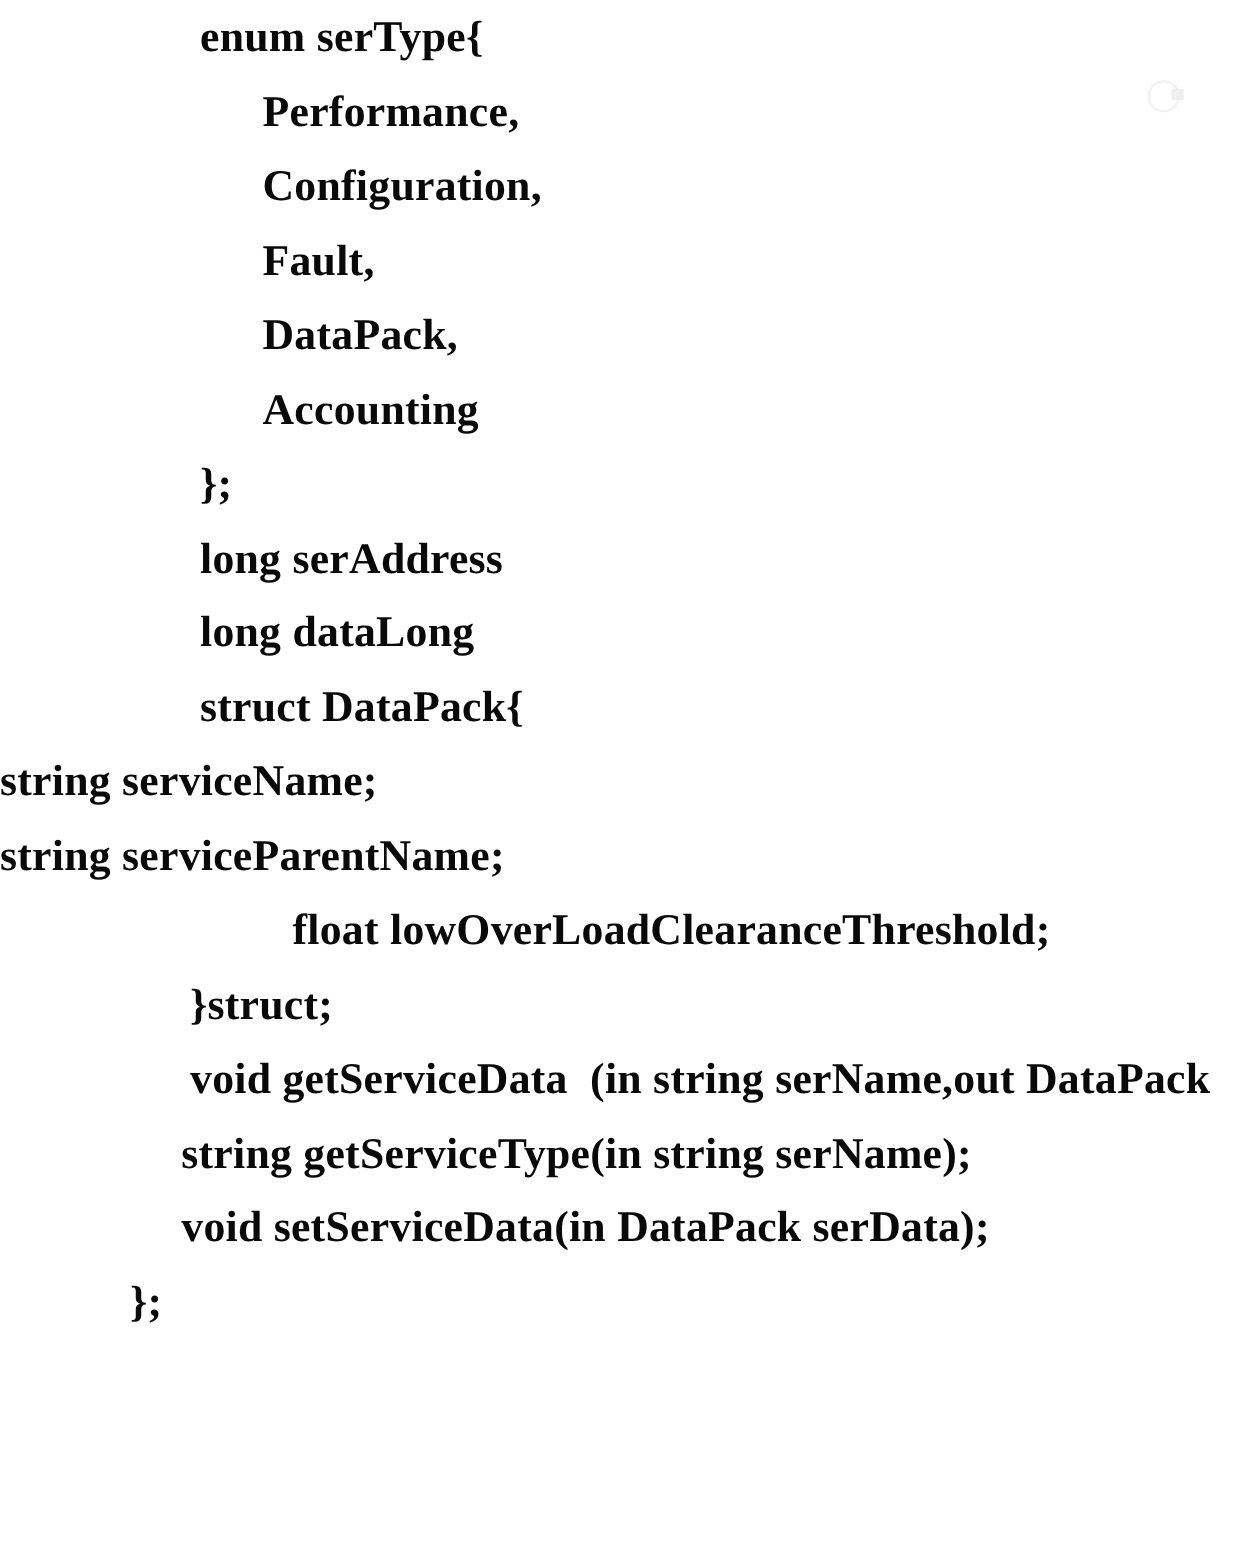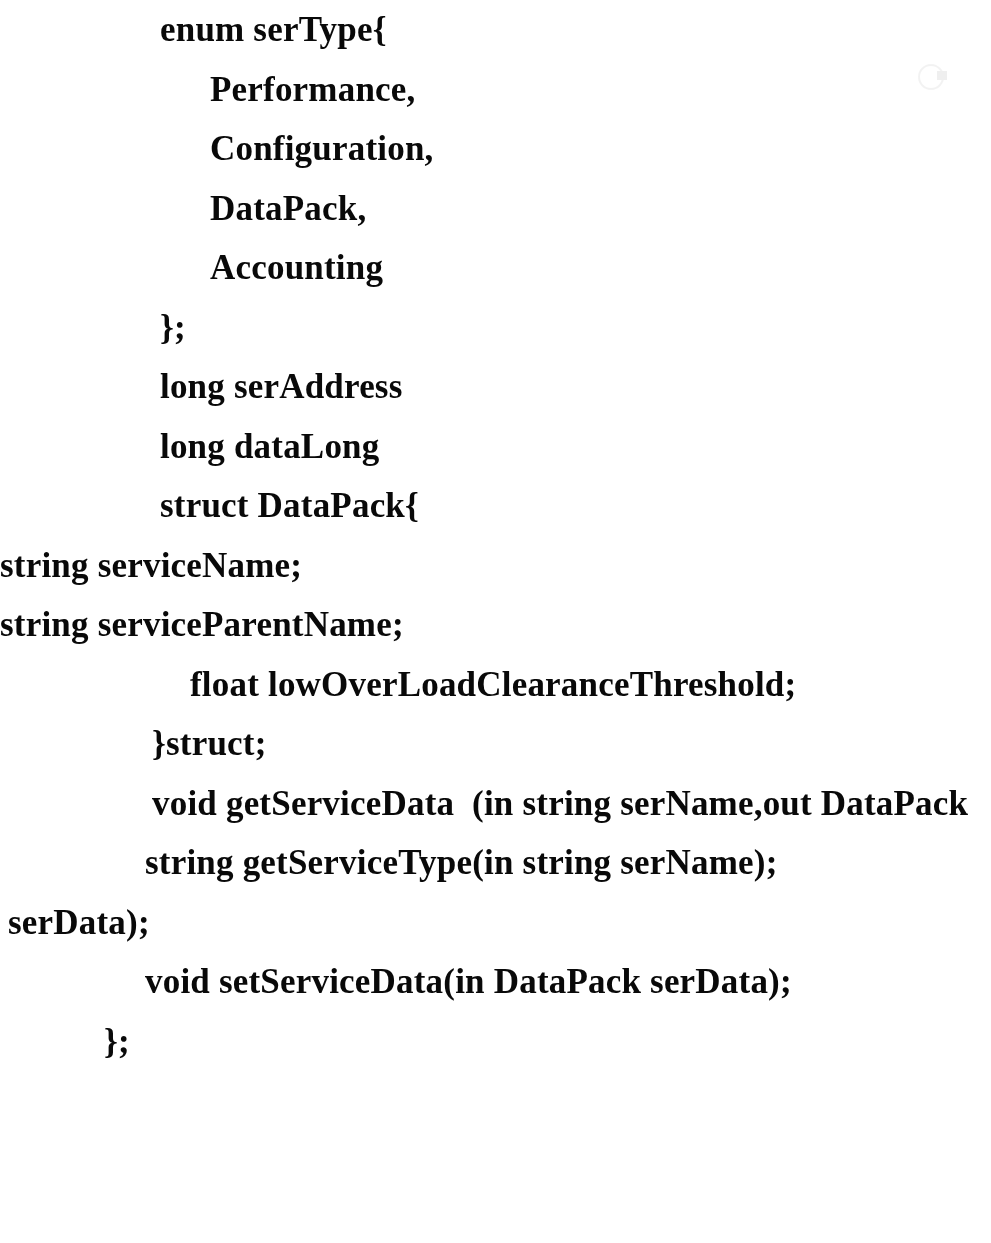--- a/index.html
+++ b/index.html
@@ -145,6 +145,7 @@
     <div class="code-line ind-5">enum serType{</div>
     <div class="code-line ind-8">Performance,</div>
     <div class="code-line ind-8">Configuration,</div>
+    <div class="code-line ind-8">Fault,</div>
     <div class="code-line ind-8">DataPack,</div>
     <div class="code-line ind-8">Accounting</div>
     <div class="code-line ind-5">};</div>

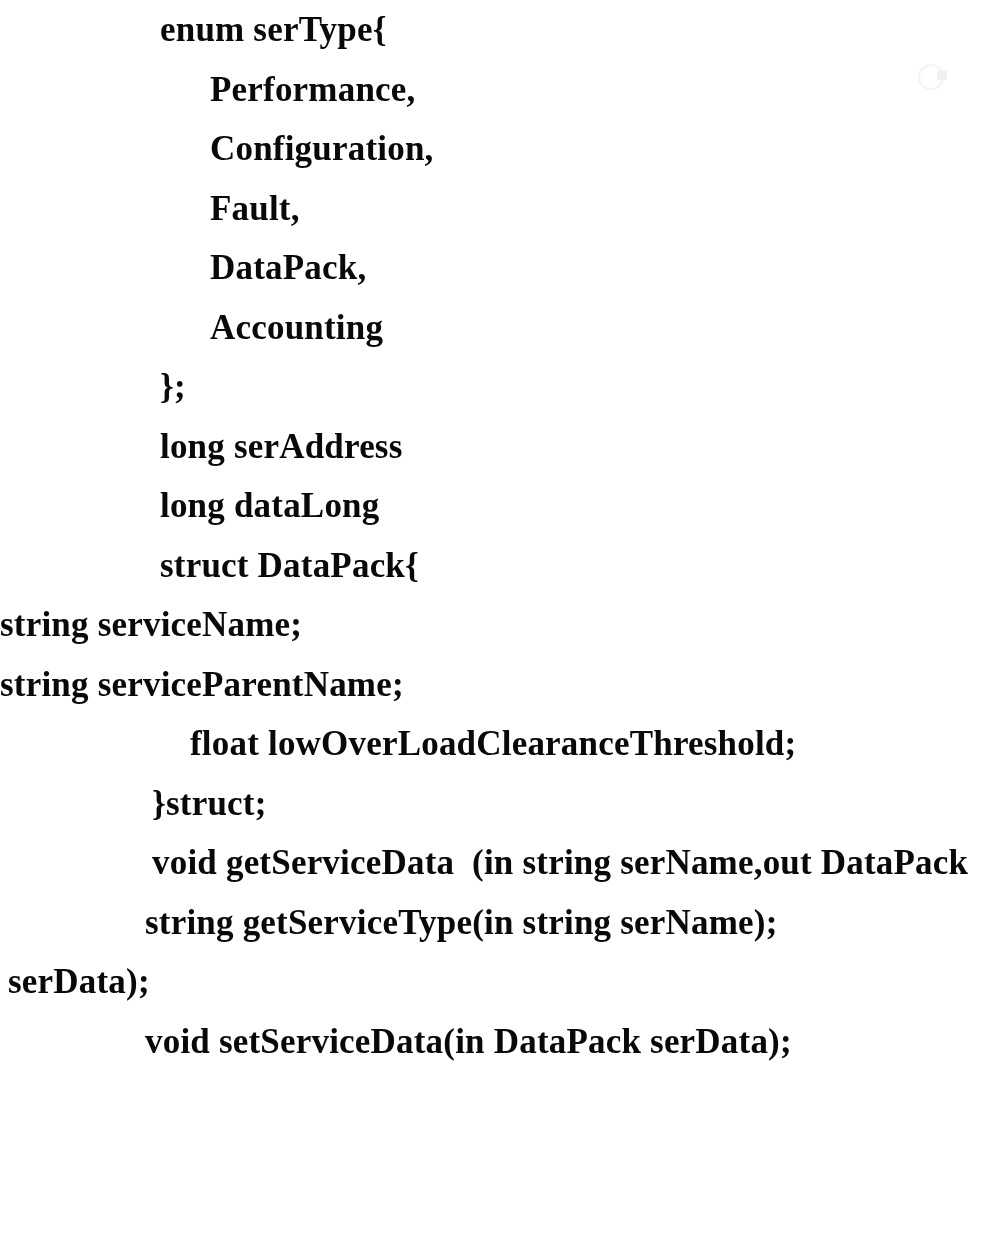--- a/index.html
+++ b/index.html
@@ -42,7 +42,7 @@
   .ind-3  { padding-left: 145px; }
   .ind-4  { padding-left: 152px; }
   .ind-5  { padding-left: 160px; }
-  .ind-6  { padding-left: 190px; }
+  .ind-6  { padding-left: 190px; margin-left: 44px; }
   .ind-7  { }
   .ind-8  { padding-left: 210px; }
 

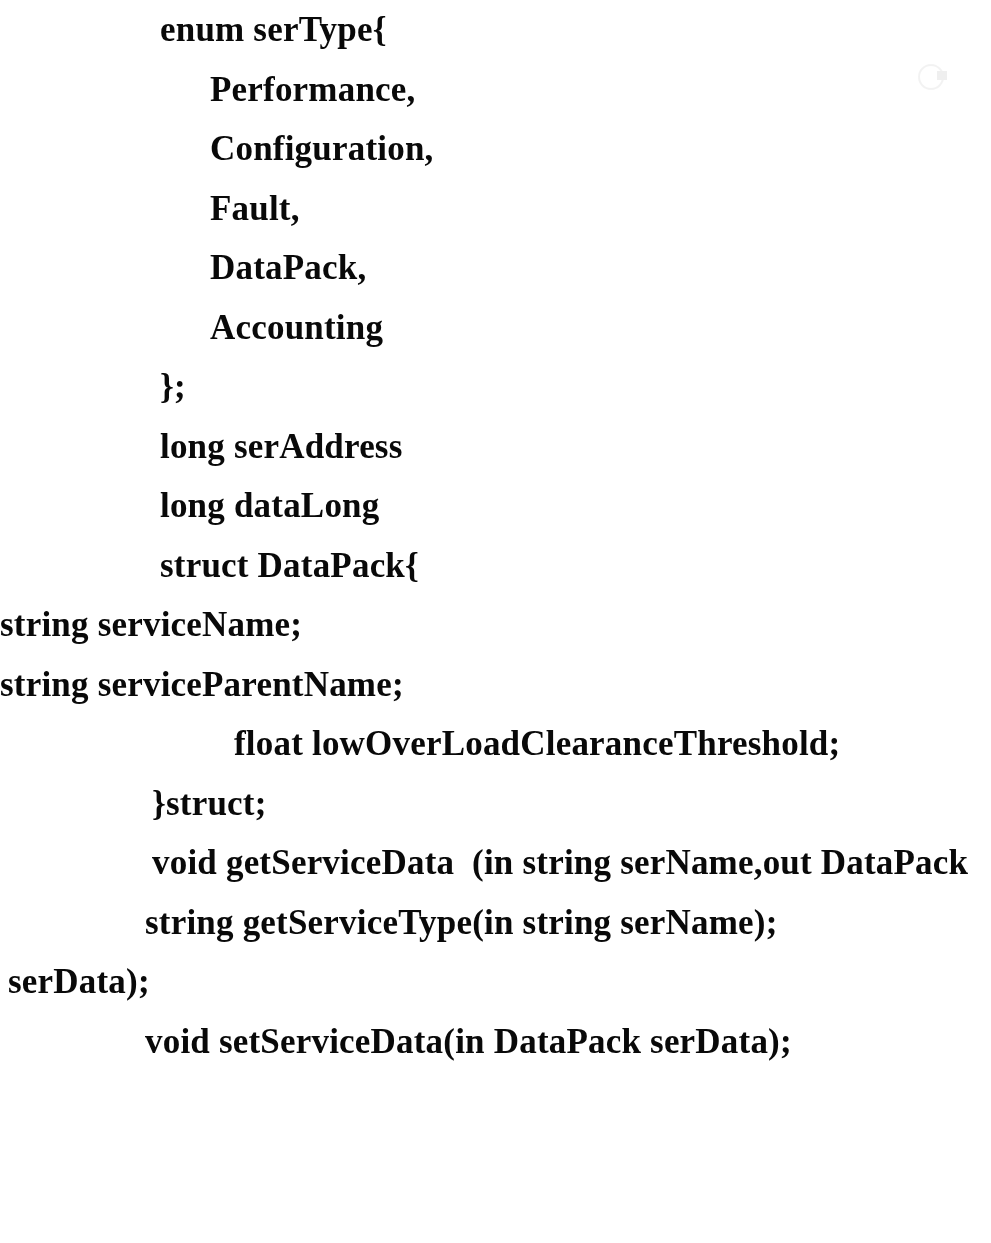--- a/index.html
+++ b/index.html
@@ -158,7 +158,6 @@
     <div class="code-line ind-4">}struct;</div>
     <div class="code-line ind-4">void getServiceData  (in string serName,out DataPack</div>
     <div class="code-line ind-3">string getServiceType(in string serName);</div>
-    <div class="code-line ind-0">serData);</div>
     <div class="code-line ind-3">void setServiceData(in DataPack serData);</div>
     <div class="code-line ind-2">};</div>
     <div class="code-line ind-1">};</div>

